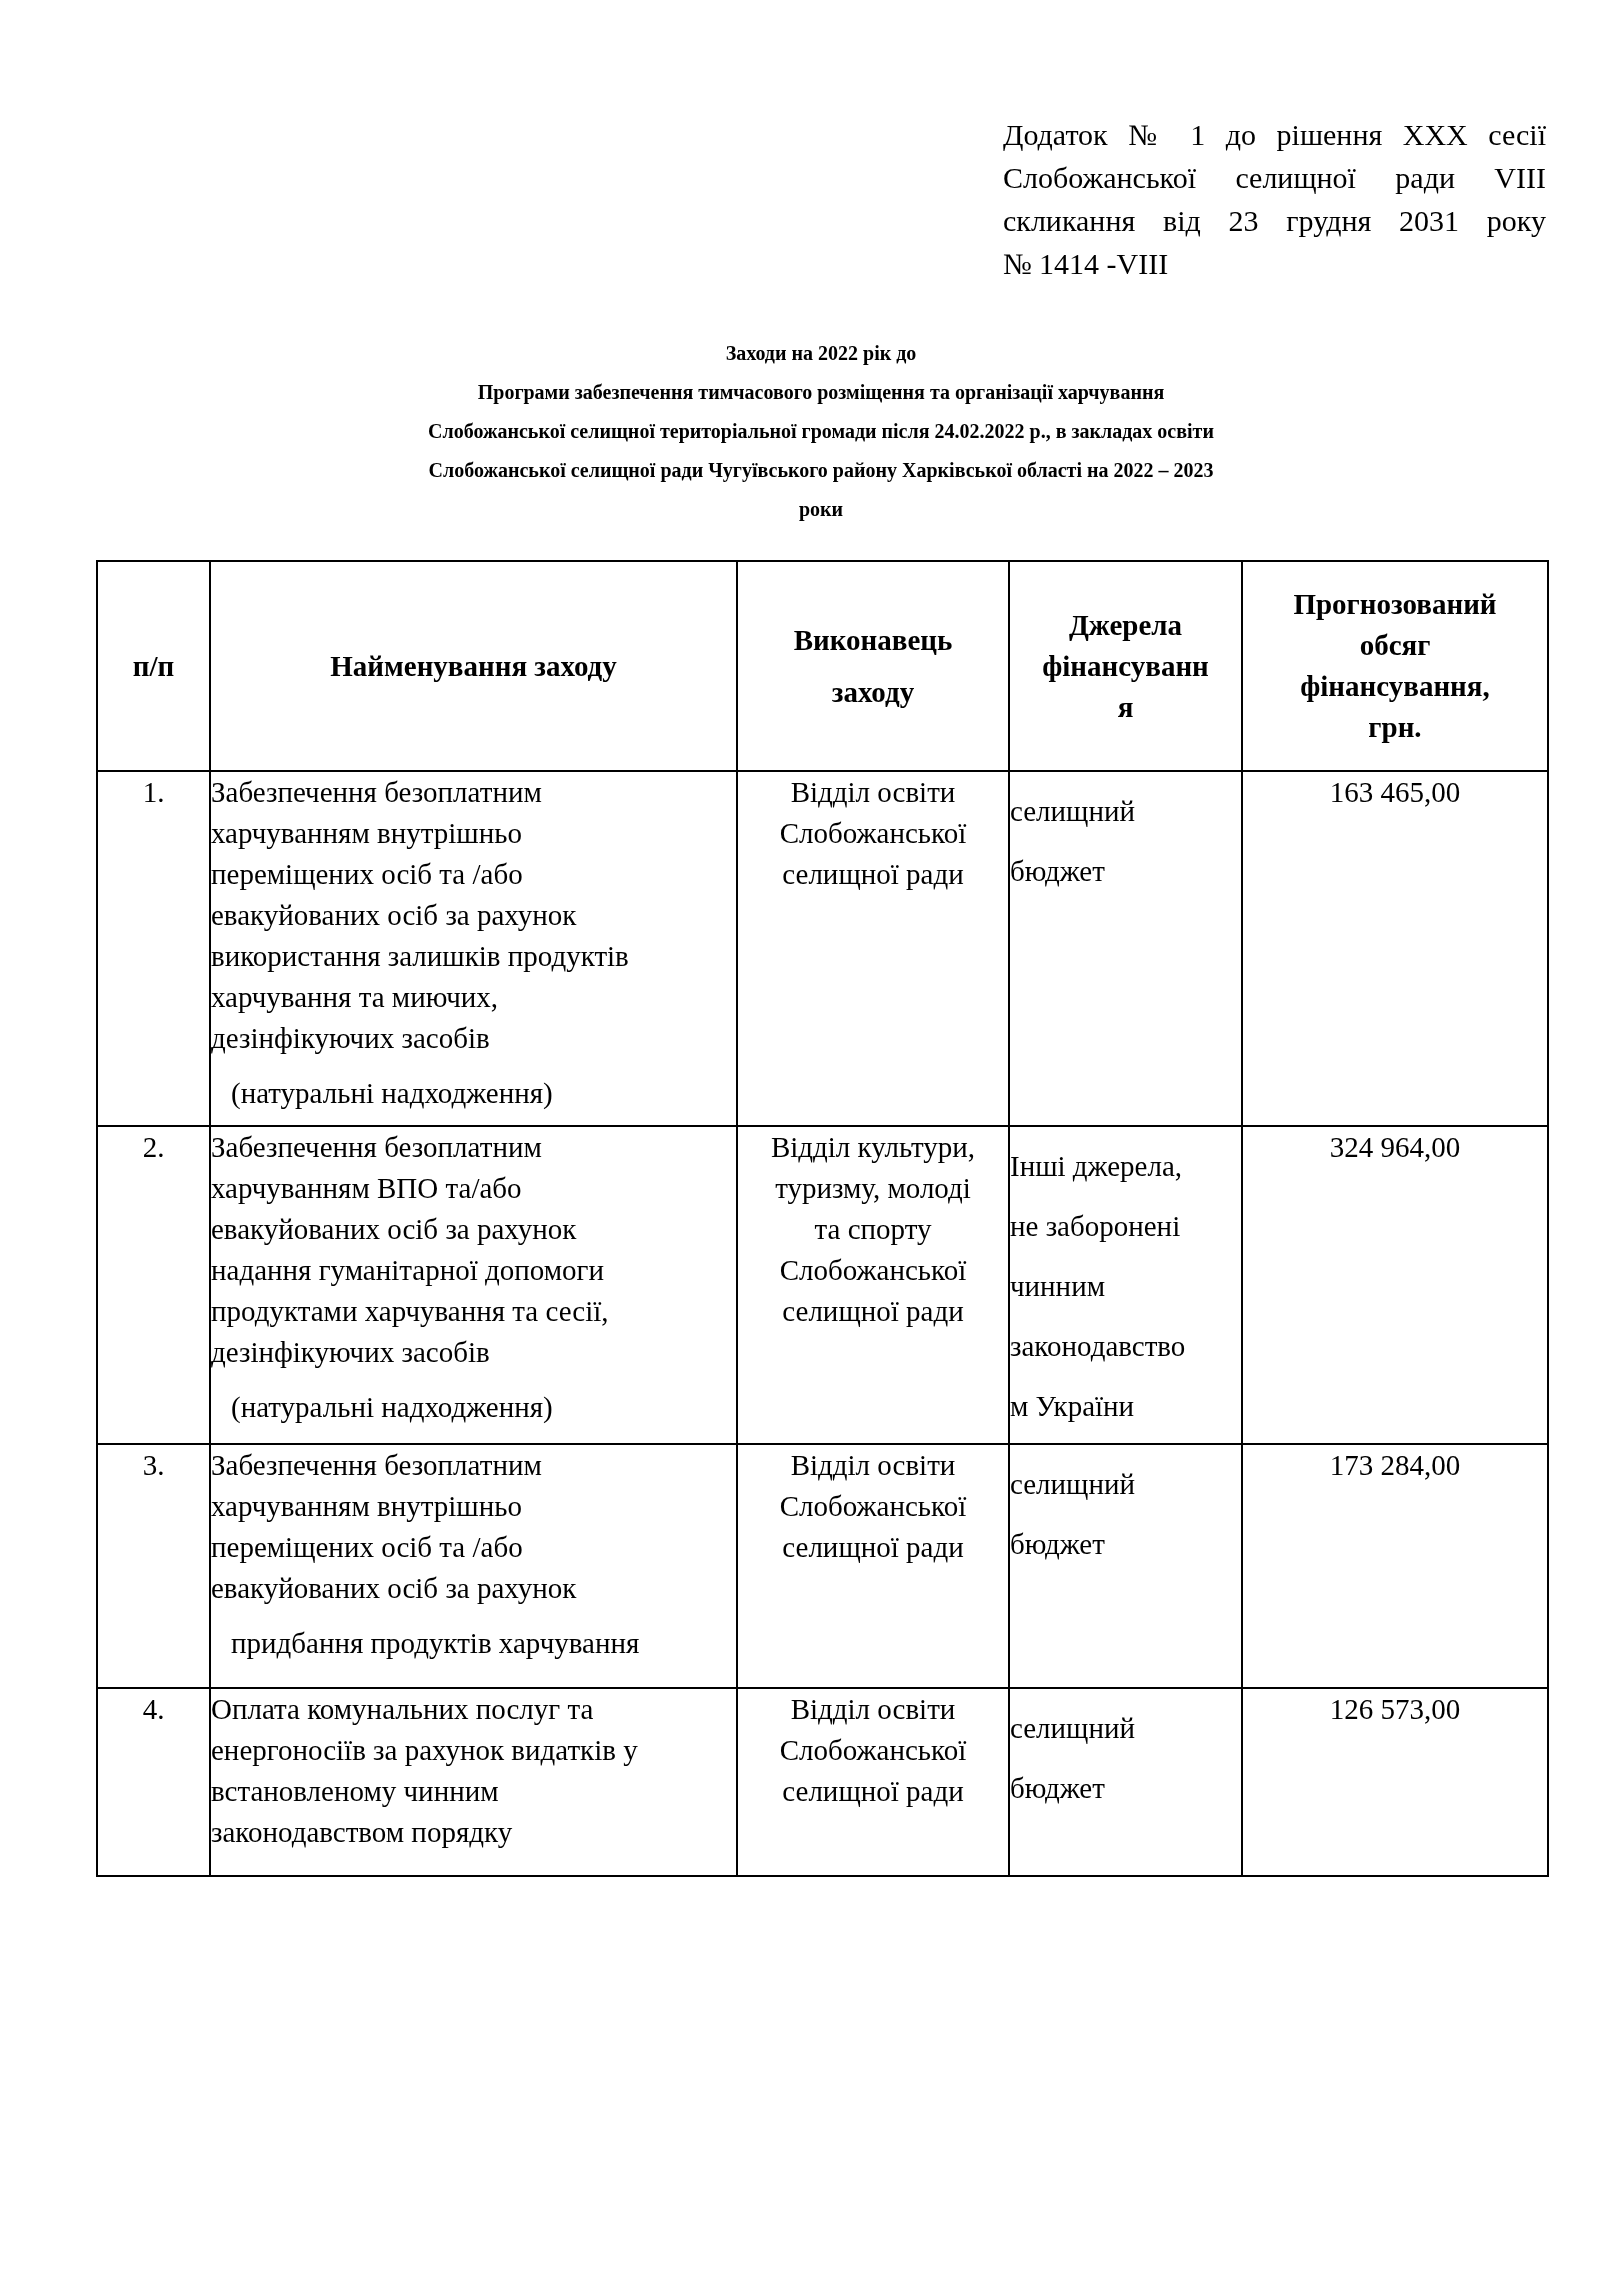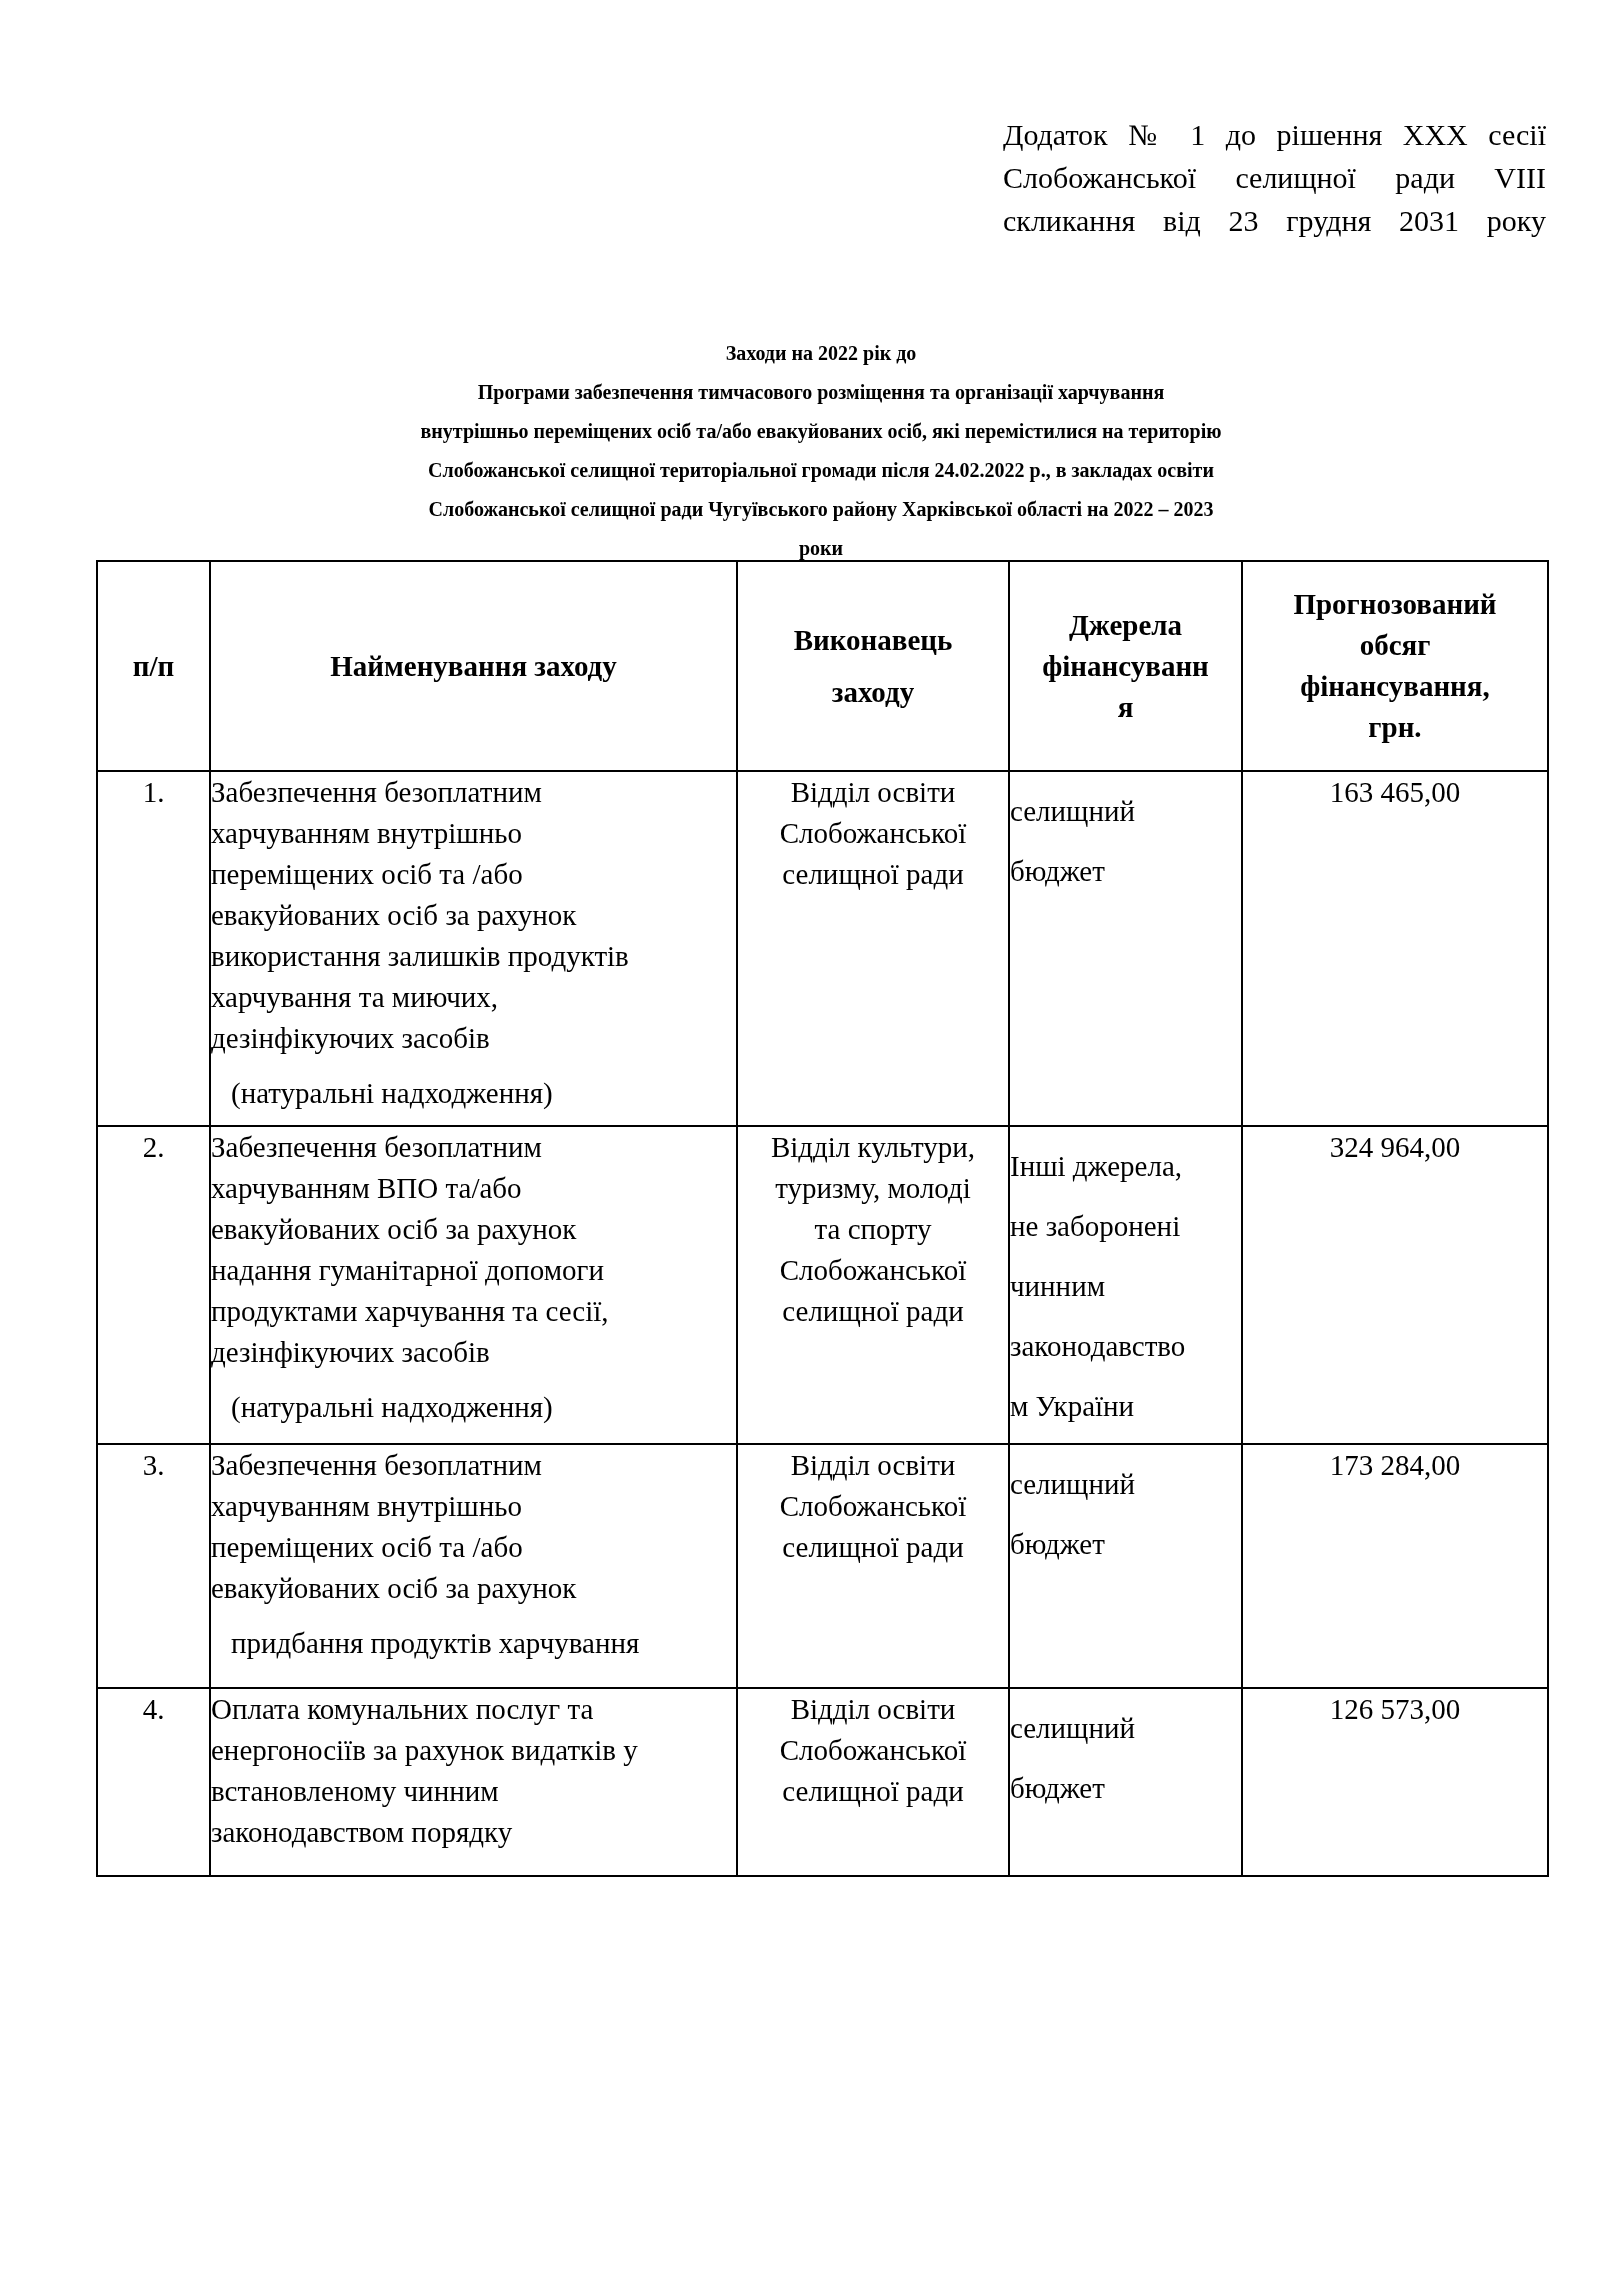--- a/index.html
+++ b/index.html
@@ -43,6 +43,7 @@
   <span class="ln">Додаток № 1 до рішення XXX сесії</span>
   <span class="ln">Слобожанської селищної ради VIII</span>
   <span class="ln">скликання від 23 грудня 2031 року</span>
+  <span class="ln last">№ 1414 -VIII</span>
 </div>
 
 <div class="title">

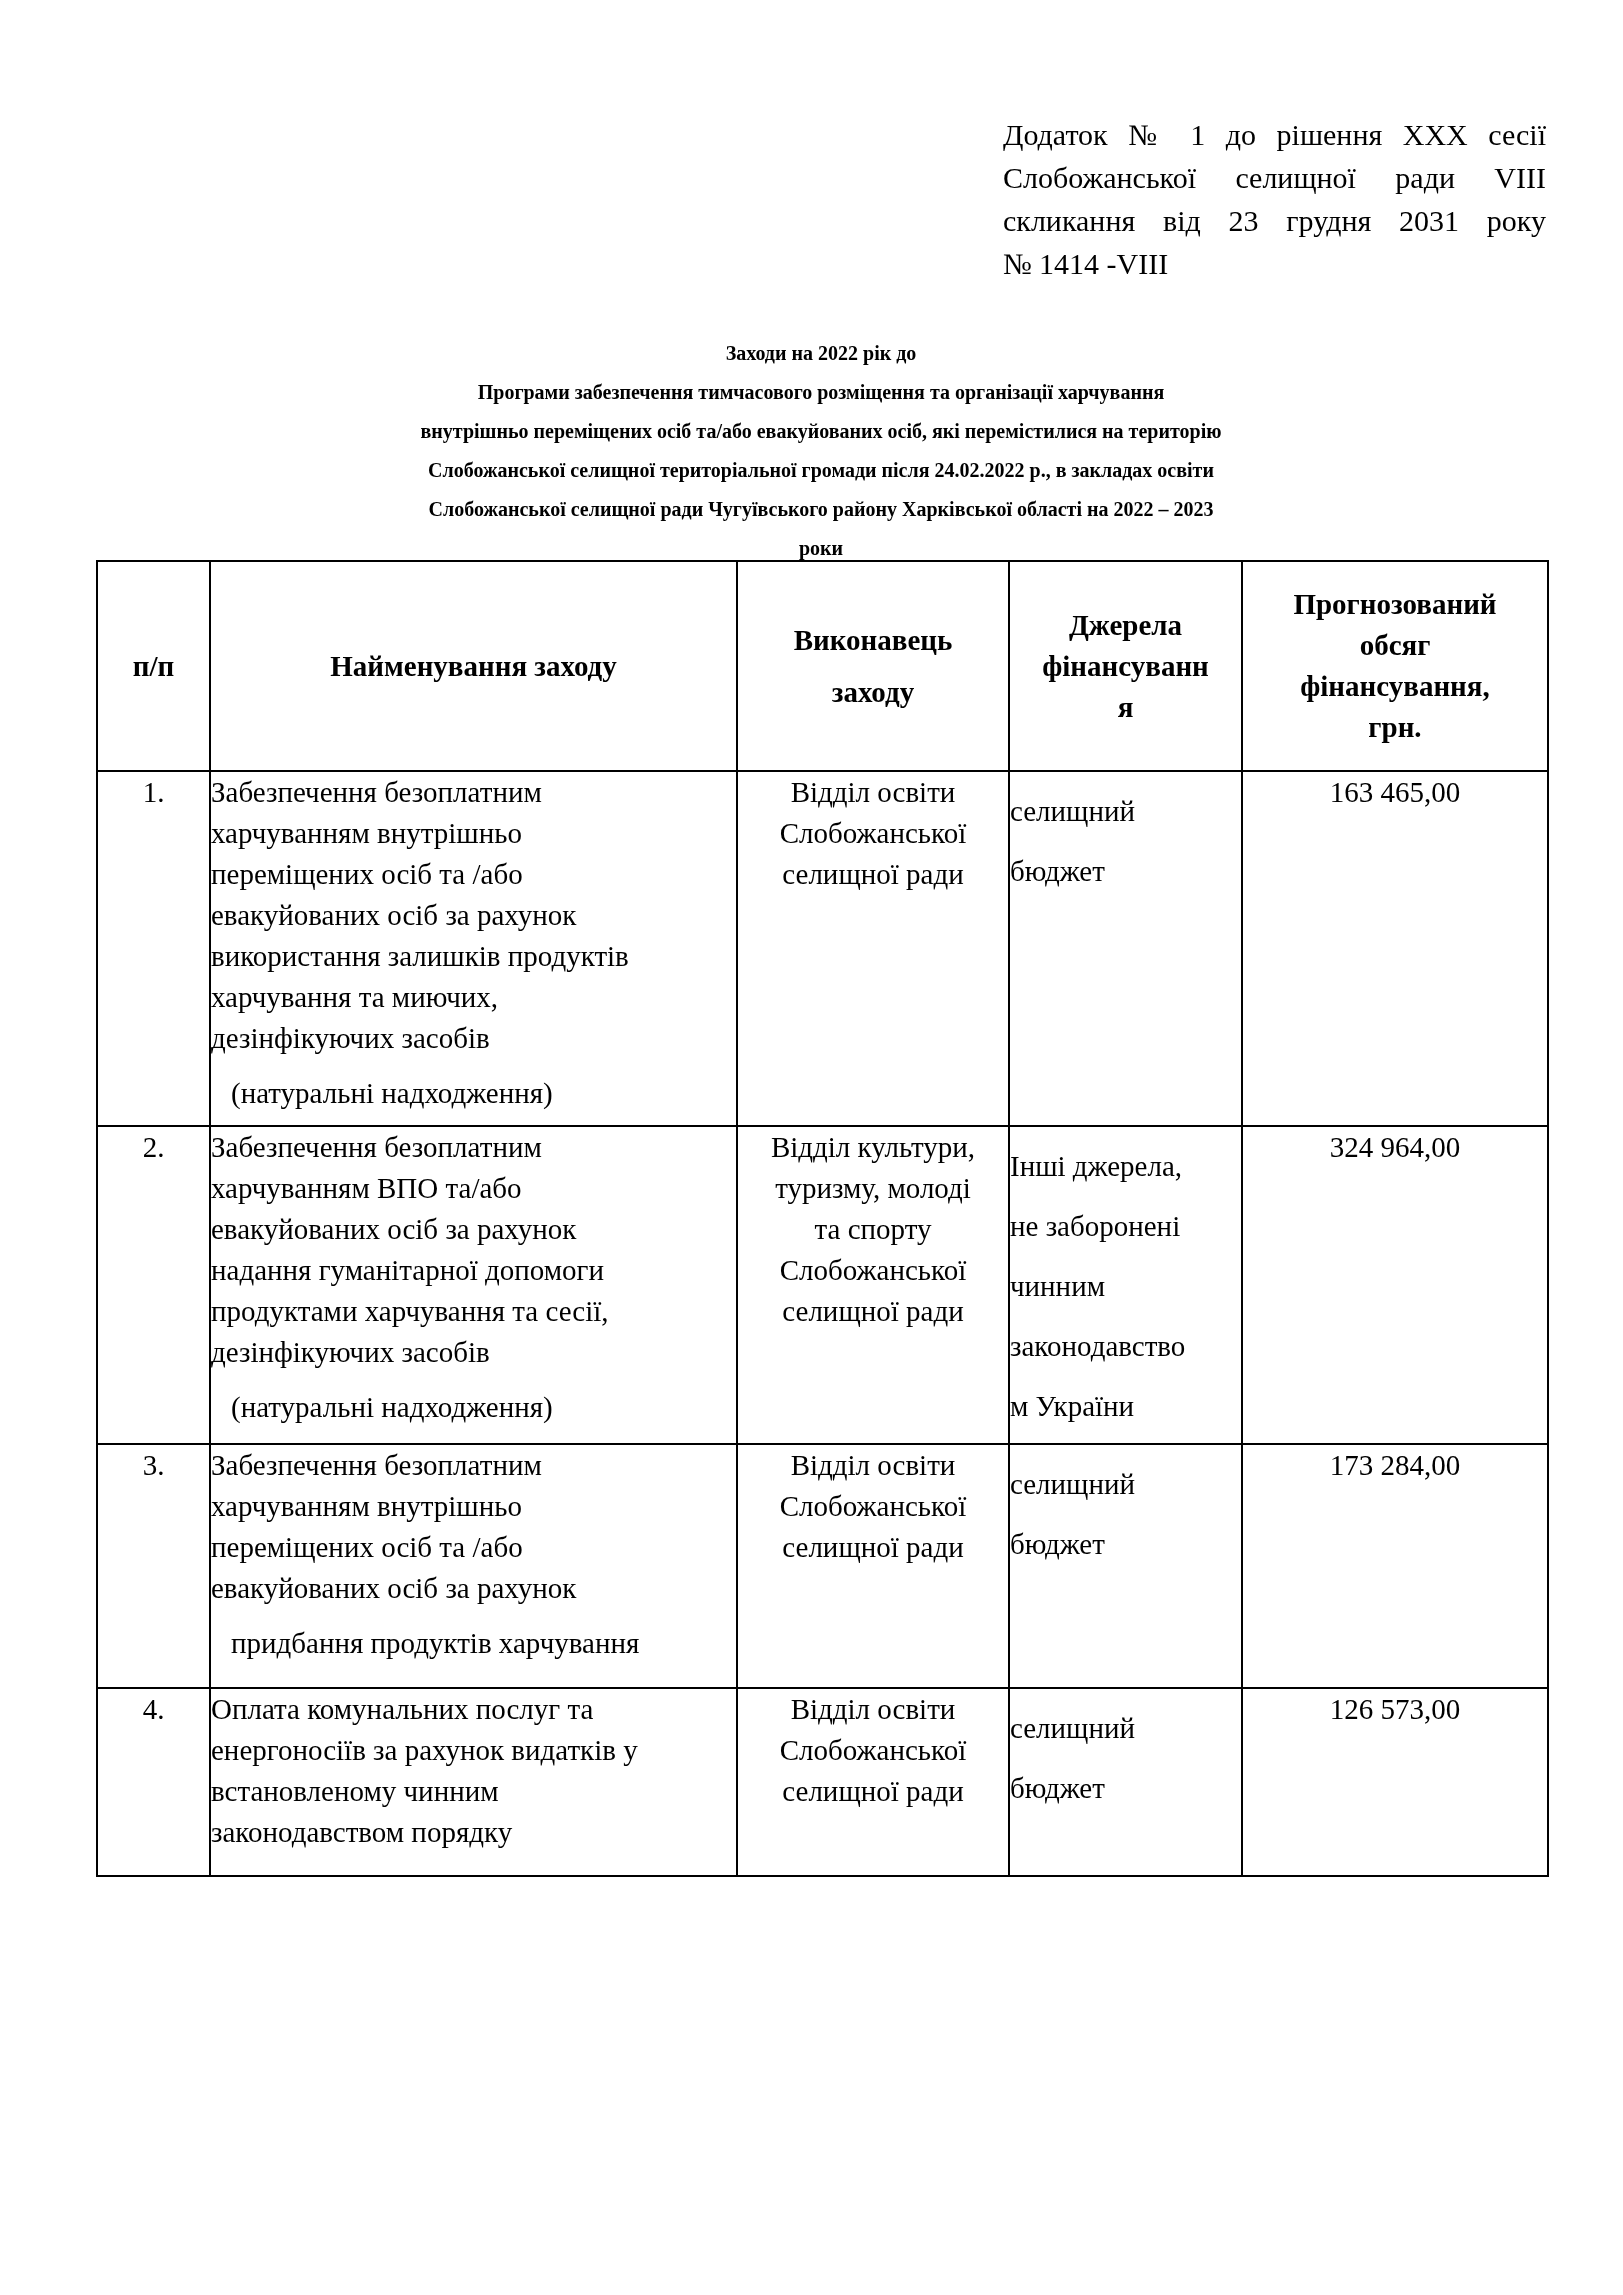--- a/index.html
+++ b/index.html
@@ -49,7 +49,6 @@
 <div class="title">
   <span class="tl">Заходи на 2022 рік до</span>
   <span class="tl">Програми забезпечення тимчасового розміщення та організації харчування</span>
-  <span class="tl">внутрішньо переміщених осіб та/або евакуйованих осіб, які перемістилися на територію</span>
   <span class="tl">Слобожанської селищної  територіальної громади  після 24.02.2022 р., в закладах освіти</span>
   <span class="tl">Слобожанської селищної ради Чугуївського району Харківської області на 2022 – 2023</span>
   <span class="tl">роки</span>

